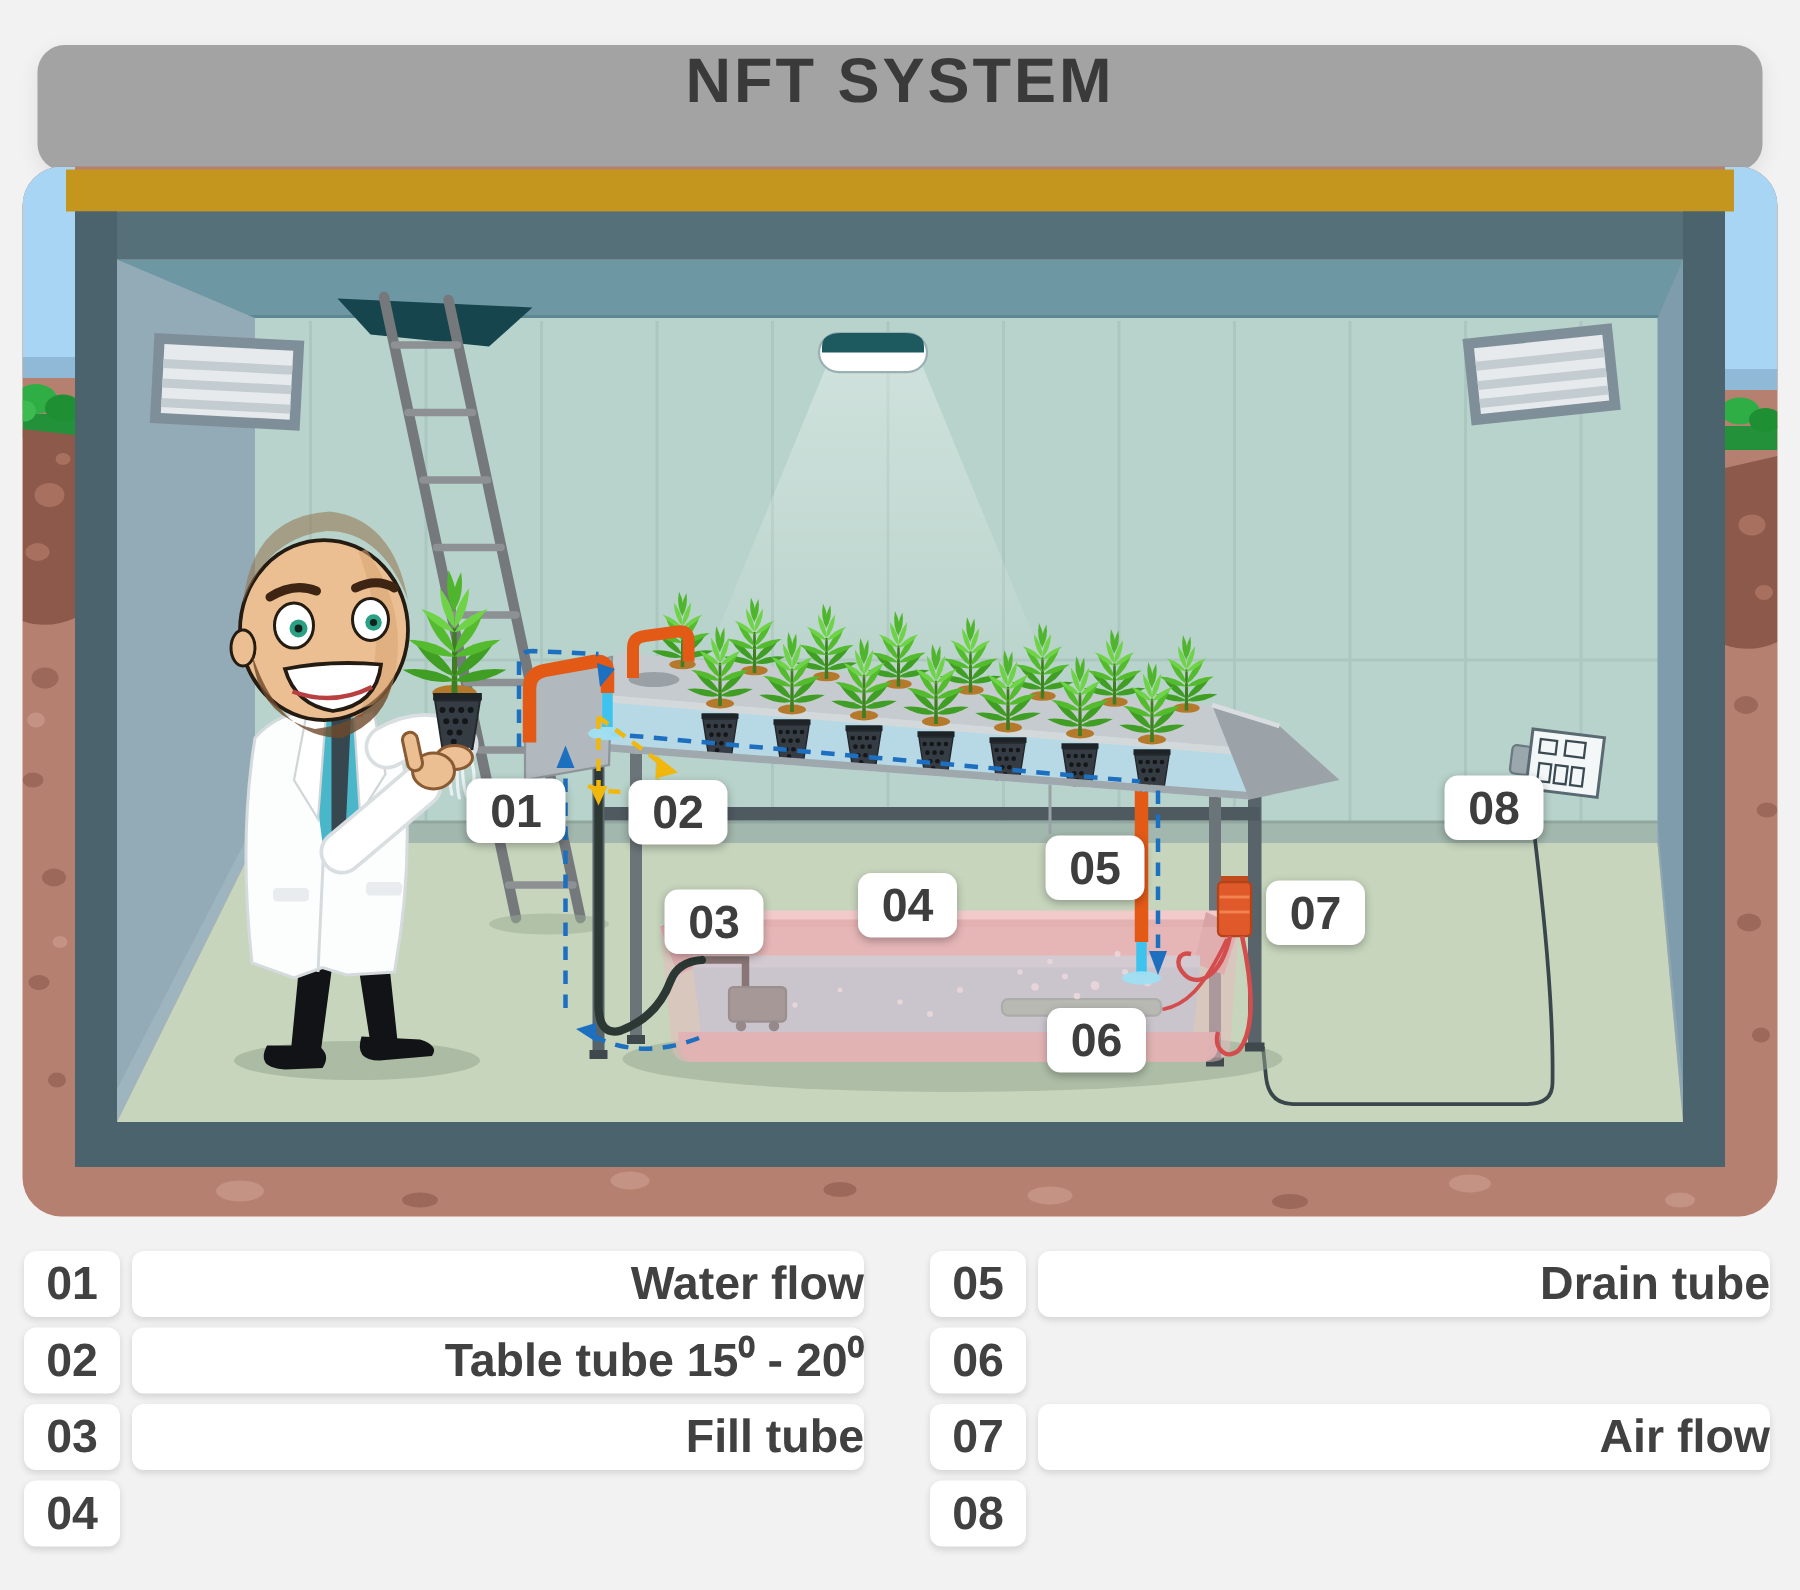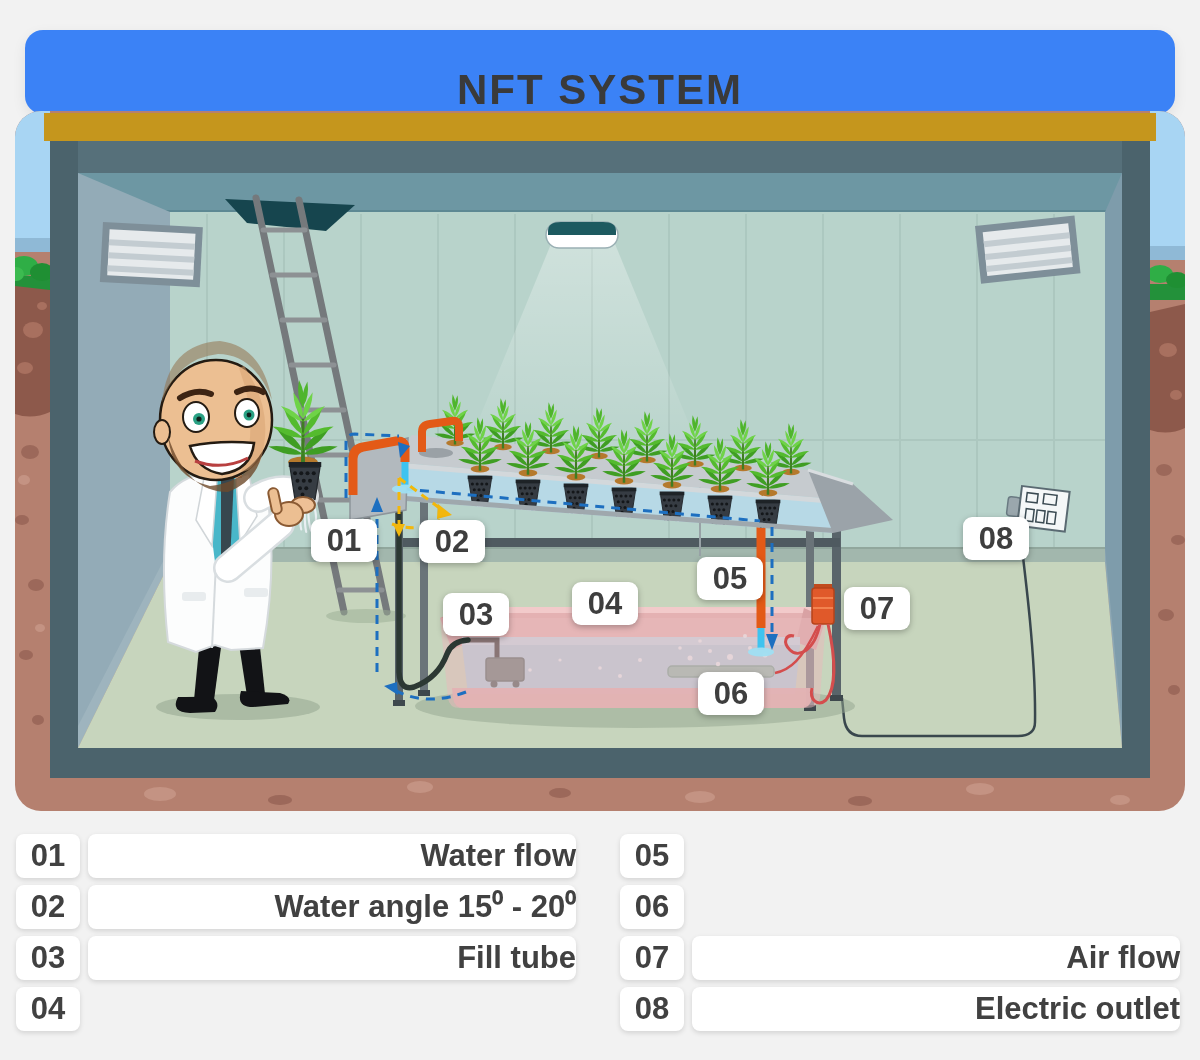--- a/index.html
+++ b/index.html
@@ -6,8 +6,8 @@
     background:#f2f2f2;font-family:"Liberation Sans",sans-serif;}
   #canvas{position:relative;width:1200px;height:1060px;background:#f2f2f2;}
   .title-card{position:absolute;left:25px;top:30px;width:1150px;height:84px;
-    background:#3b82f6;border-radius:18px;box-shadow:0 5px 14px rgba(0,0,0,.08);
-    display:flex;align-items:flex-end;justify-content:center;}
+    background:#a3a3a3;border-radius:18px;box-shadow:0 5px 14px rgba(0,0,0,.08);
+    display:flex;align-items:flex-start;justify-content:center;}
   .title-card h1{margin:0;font-size:42px;font-weight:bold;letter-spacing:2px;
     color:#3a3a3a;}
   .scene{position:absolute;left:15px;top:111px;width:1170px;height:700px;

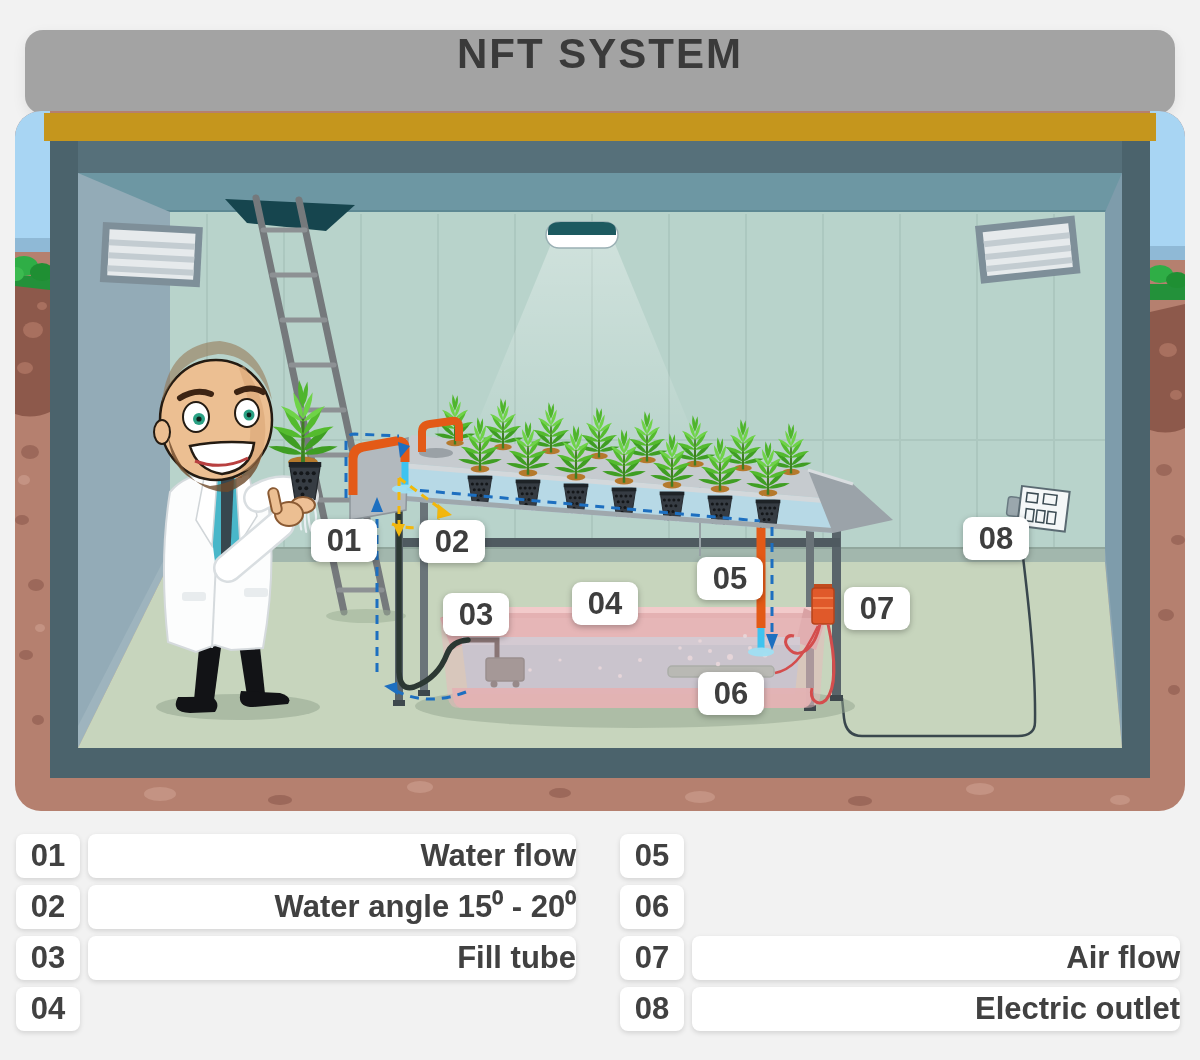--- a/index.html
+++ b/index.html
@@ -453,6 +453,7 @@
     <div class="lg-label" style="left:88px;top:936px">Fill tube</div>
     <div class="lg-num" style="left:16px;top:987px">04</div>
     <div class="lg-num" style="left:620px;top:834px">05</div>
+    <div class="lg-label" style="left:692px;top:834px">Drain tube</div>
     <div class="lg-num" style="left:620px;top:885px">06</div>
     <div class="lg-num" style="left:620px;top:936px">07</div>
     <div class="lg-label" style="left:692px;top:936px">Air flow</div>

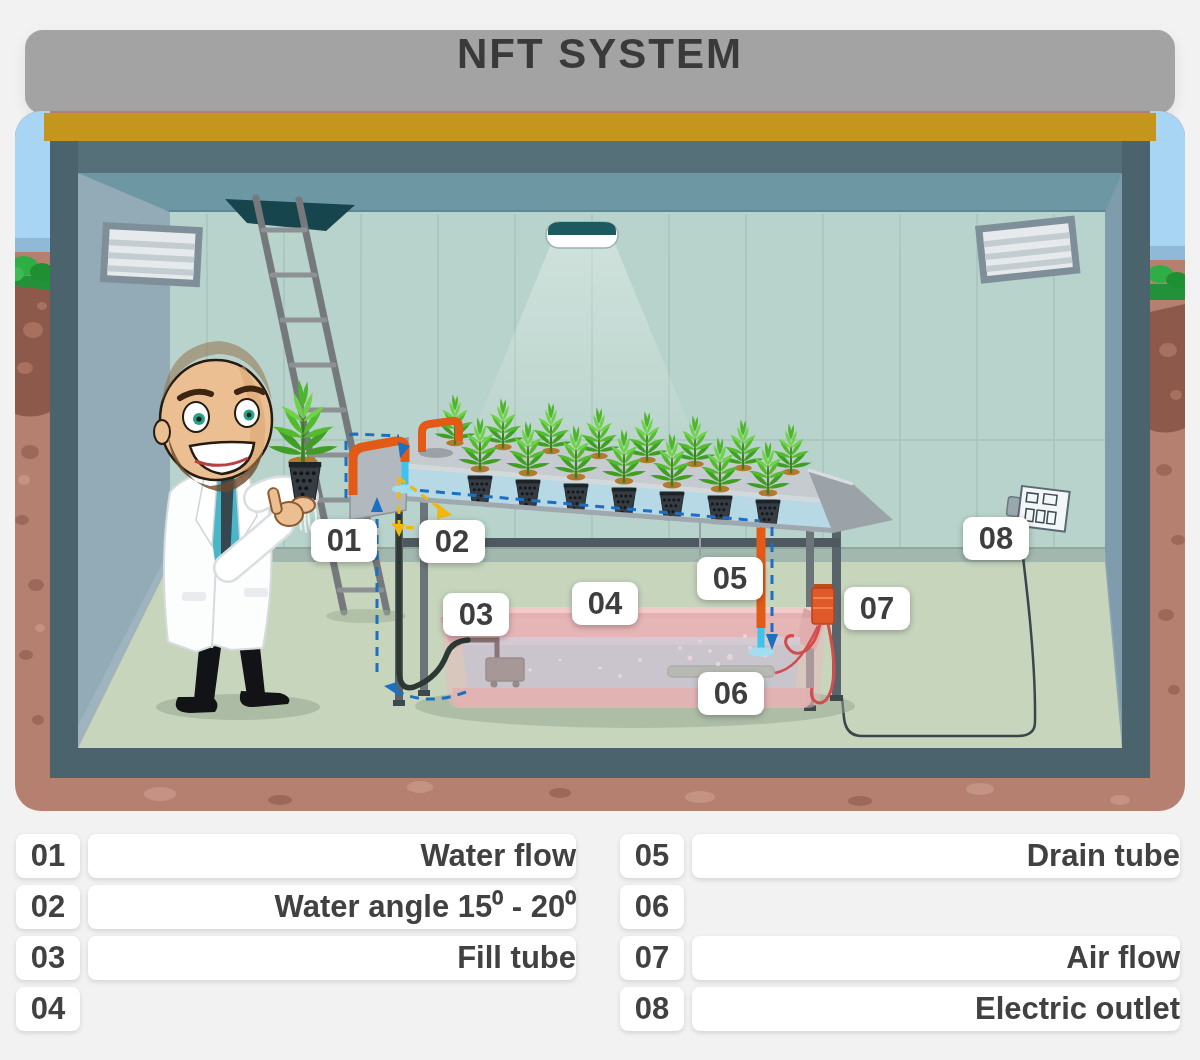--- a/index.html
+++ b/index.html
@@ -448,7 +448,7 @@
     <div class="lg-num" style="left:16px;top:834px">01</div>
     <div class="lg-label" style="left:88px;top:834px">Water flow</div>
     <div class="lg-num" style="left:16px;top:885px">02</div>
-    <div class="lg-label" style="left:88px;top:885px">Water angle 15⁰ - 20⁰</div>
+    <div class="lg-label" style="left:88px;top:885px">Table tube 15⁰ - 20⁰</div>
     <div class="lg-num" style="left:16px;top:936px">03</div>
     <div class="lg-label" style="left:88px;top:936px">Fill tube</div>
     <div class="lg-num" style="left:16px;top:987px">04</div>

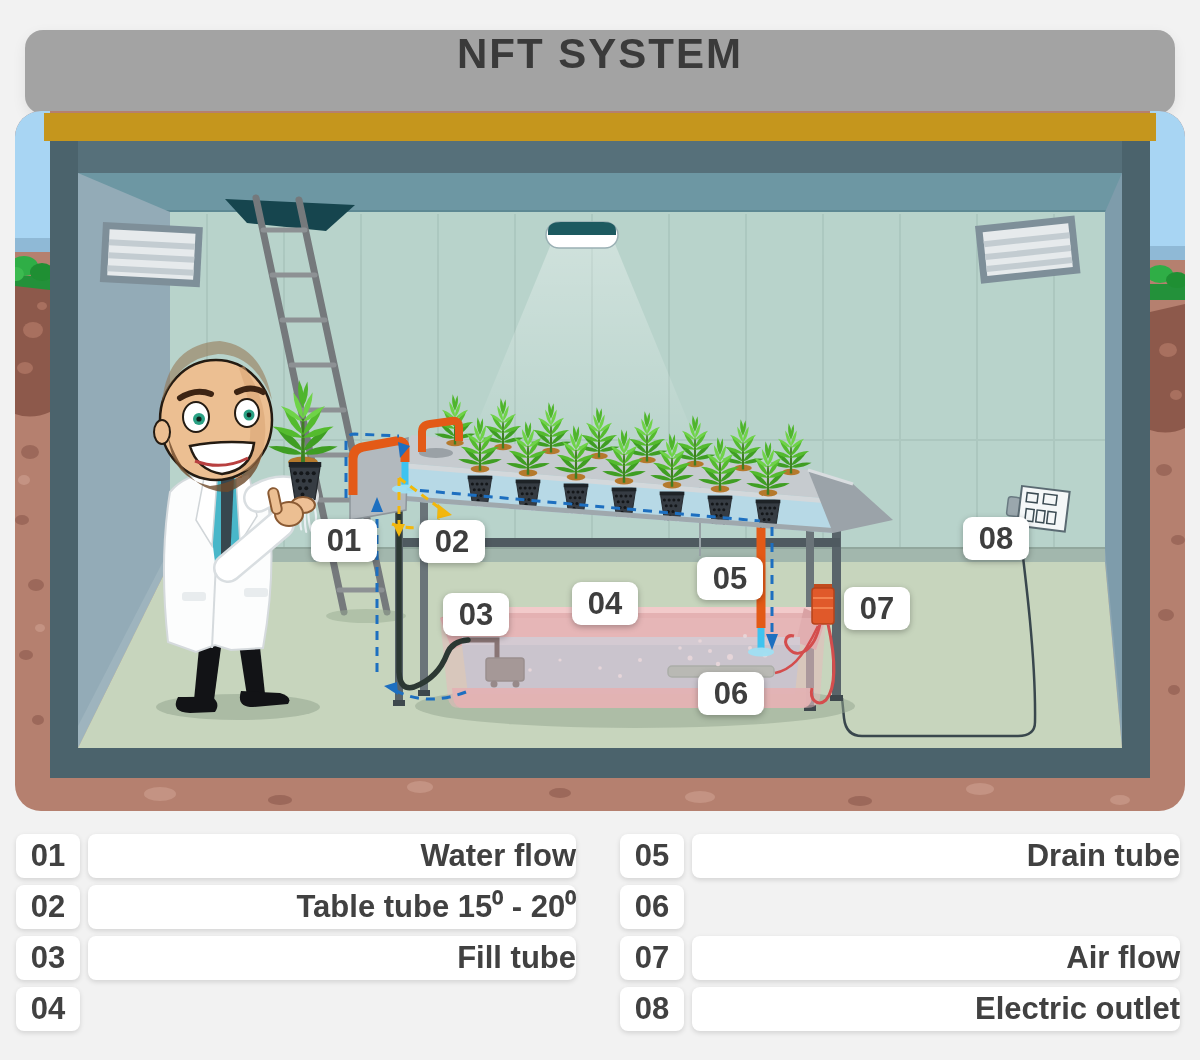--- a/index.html
+++ b/index.html
@@ -458,7 +458,6 @@
     <div class="lg-num" style="left:620px;top:936px">07</div>
     <div class="lg-label" style="left:692px;top:936px">Air flow</div>
     <div class="lg-num" style="left:620px;top:987px">08</div>
-    <div class="lg-label" style="left:692px;top:987px">Electric outlet</div>
   </div>
 
 </div>

